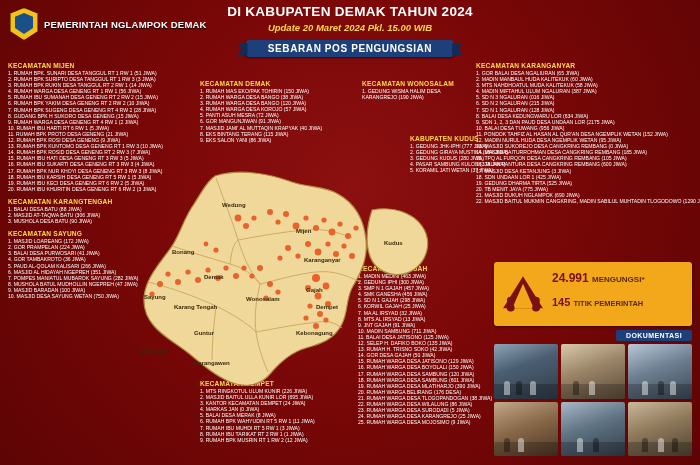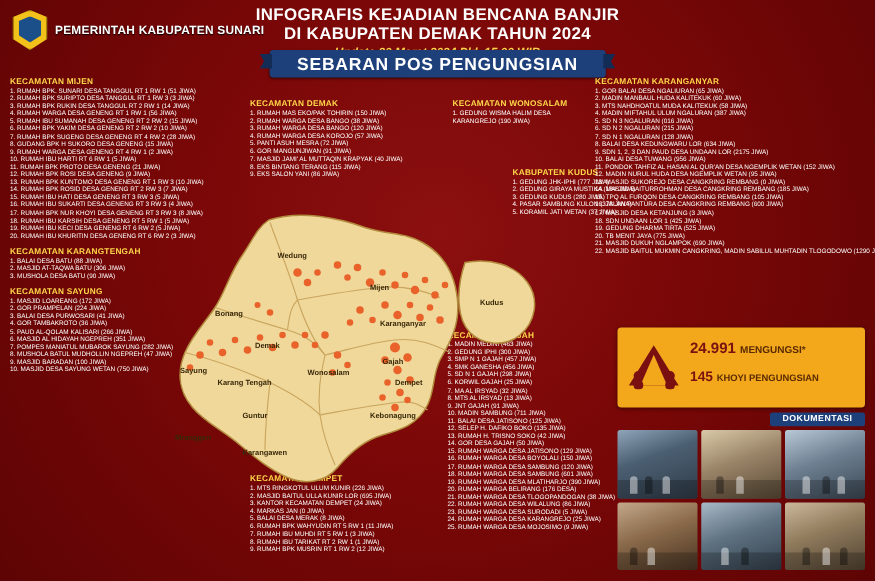--- a/index.html
+++ b/index.html
@@ -165,7 +165,6 @@
       <div class="gov-name">PEMERINTAH KABUPATEN SUNARI</div>
     </div>
     <div class="title-wrap">
-      <div class="t1">INFOGRAFIS KEJADIAN BENCANA BANJIR</div>
       <div class="t2">DI KABUPATEN DEMAK TAHUN 2024</div>
       <div class="upd">Update 20 Maret 2024 Pkl. 15.00 WIB</div>
     </div>

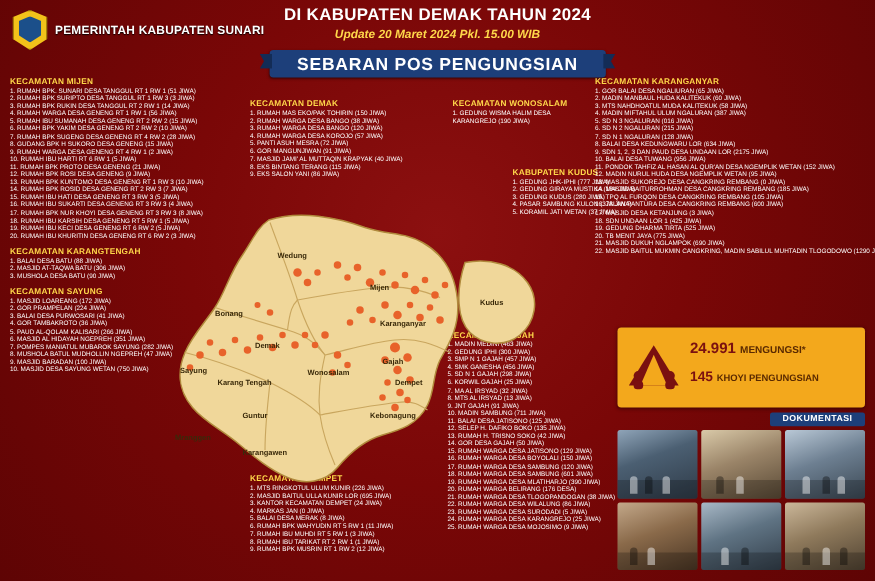--- a/index.html
+++ b/index.html
@@ -162,7 +162,7 @@
   <div class="header">
     <div class="logo-strip">
       <div class="crest"></div>
-      <div class="gov-name">PEMERINTAH KABUPATEN SUNARI</div>
+      <div class="gov-name">PEMERINTAH NGLAMPOK DEMAK</div>
     </div>
     <div class="title-wrap">
       <div class="t2">DI KABUPATEN DEMAK TAHUN 2024</div>

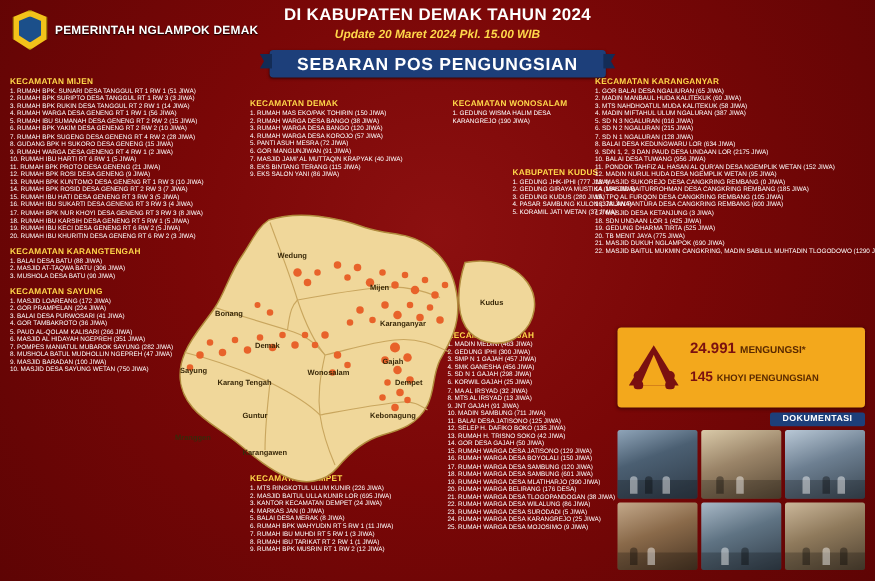--- a/index.html
+++ b/index.html
@@ -52,7 +52,7 @@
   }
   .ribbon{
     position:absolute;left:50%;transform:translateX(-50%);top:40px;
-    background:#1d3f7a;color:#fff;font-size:14px;font-weight:bold;
+    background:#1d3f7a;color:#fff;font-size:10px;font-weight:bold;
     padding:3px 22px;border-radius:3px;letter-spacing:.6px;
     box-shadow:0 1px 2px rgba(0,0,0,.5);
   }

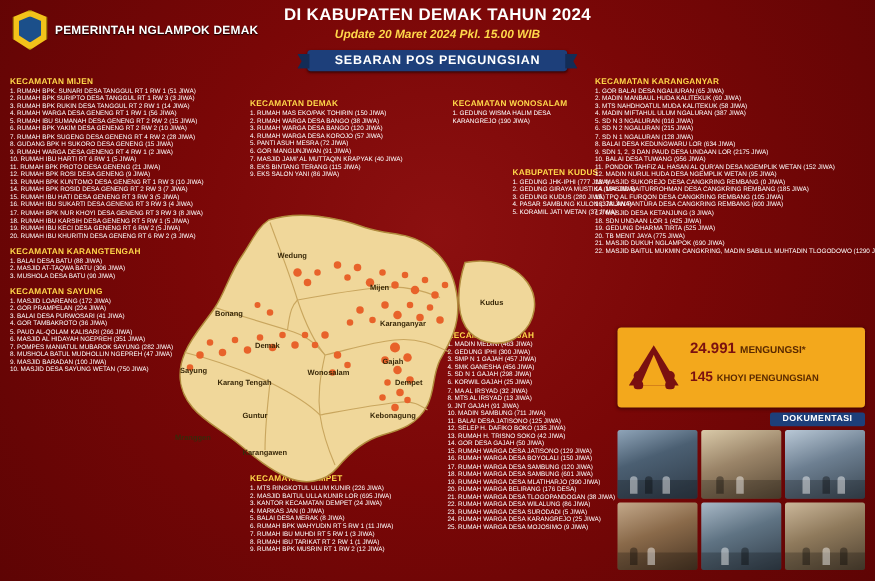--- a/index.html
+++ b/index.html
@@ -446,7 +446,7 @@
     </div>
     <div class="stat-line2">
       <span>145</span>
-      <span class="lbl">KHOYI PENGUNGSIAN</span>
+      <span class="lbl">TITIK PEMERINTAH</span>
     </div>
   </div>
 

